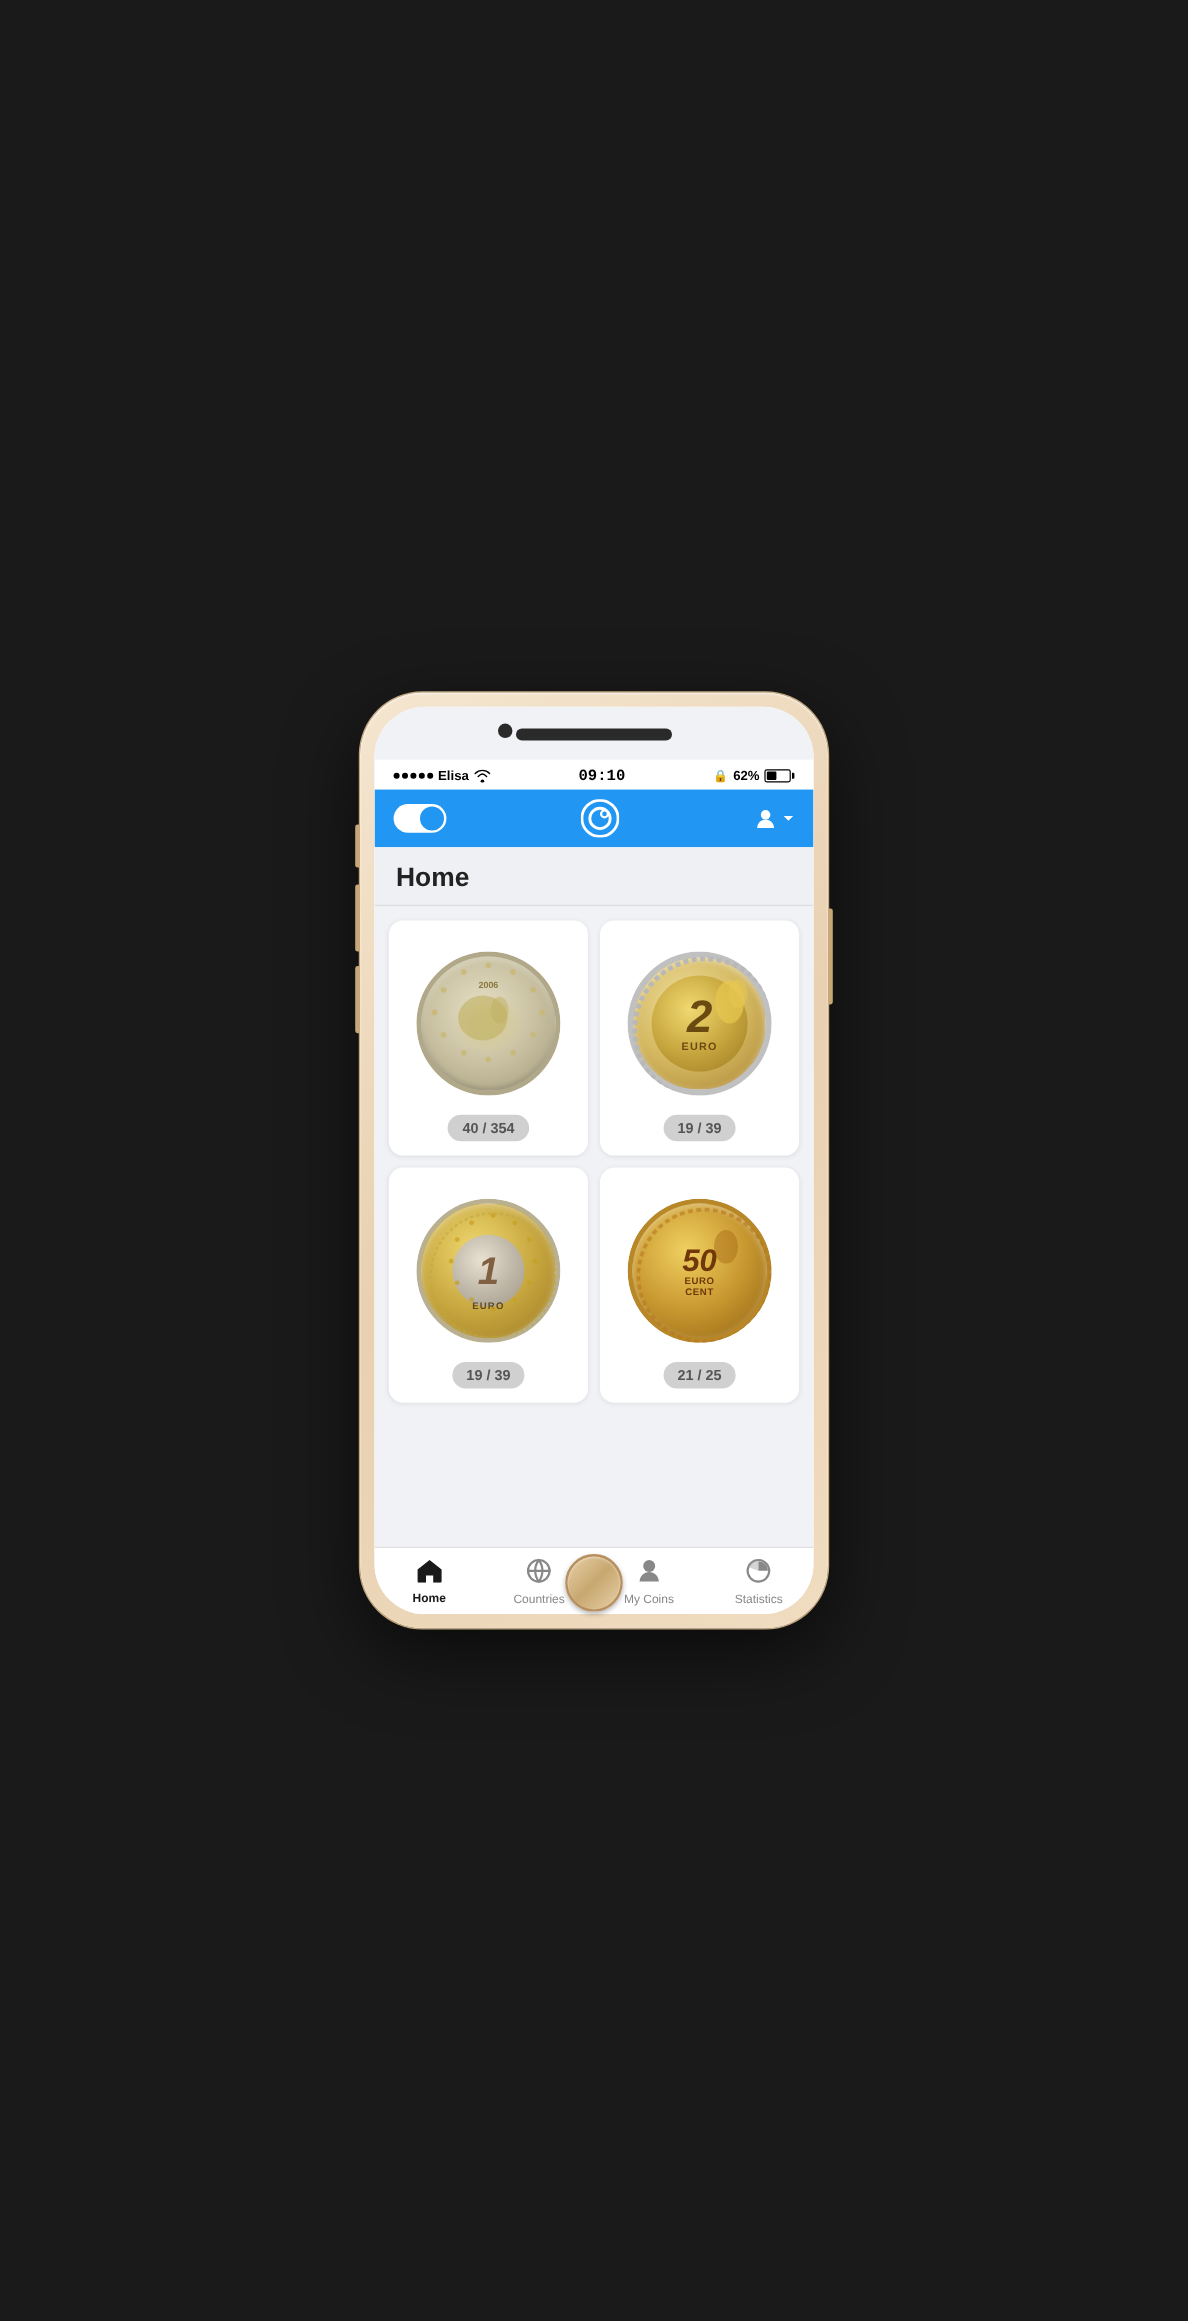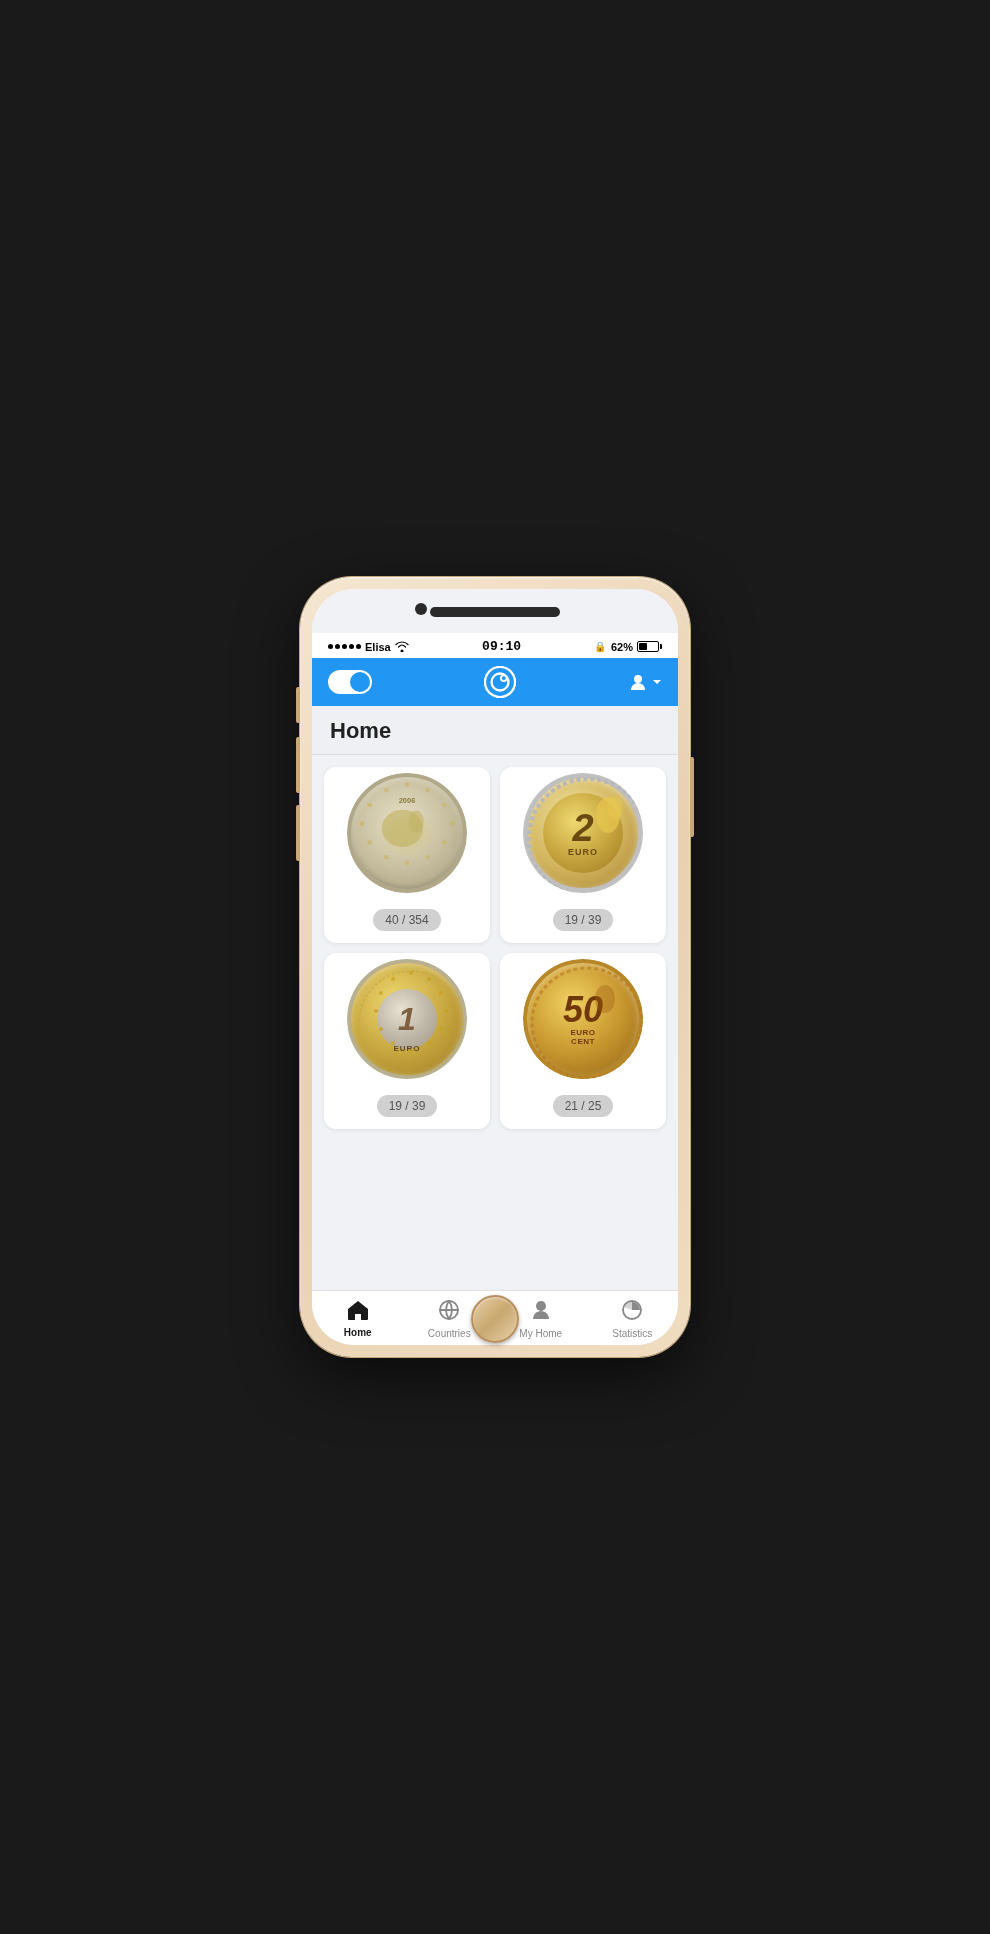--- a/index.html
+++ b/index.html
@@ -236,7 +236,7 @@
       display: flex;
       flex-direction: column;
       align-items: center;
-      padding: 6px 10px 12px;
+      padding: 26px 10px 12px;
       box-shadow: 0 1px 4px rgba(0,0,0,0.08);
     }
     .coin-visual {

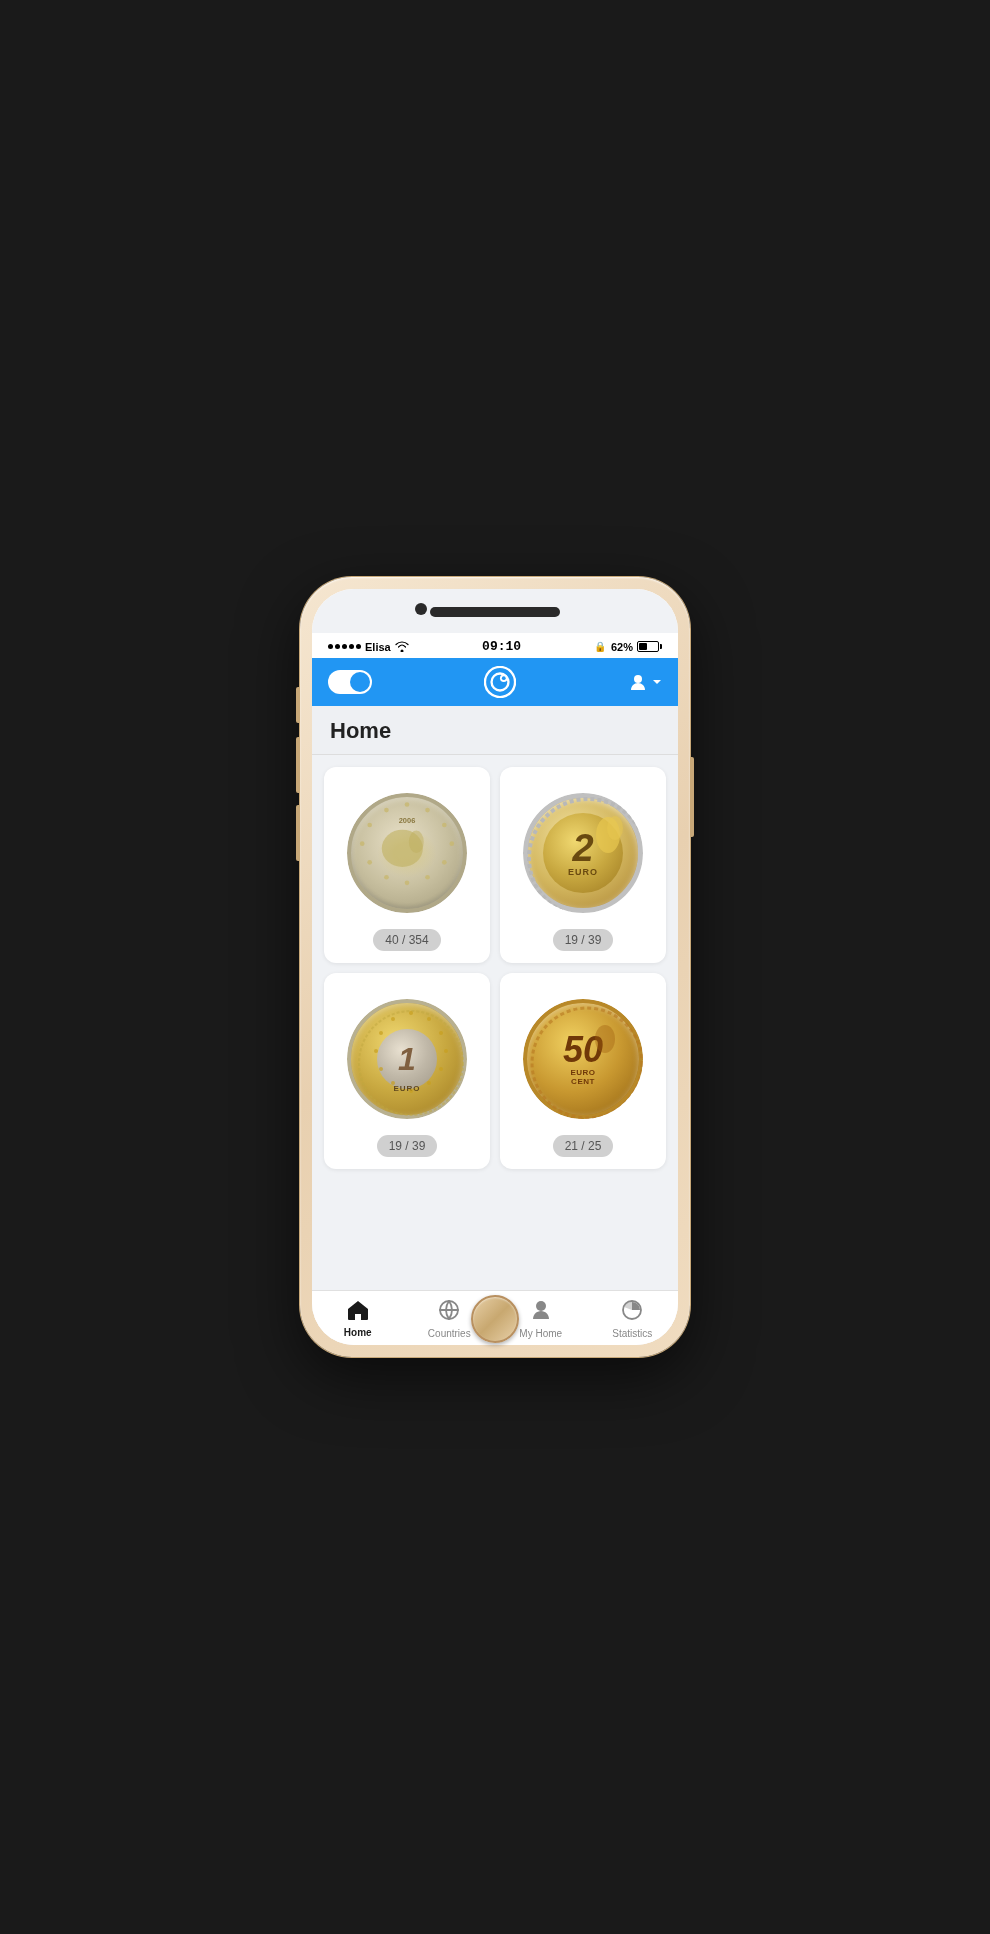--- a/index.html
+++ b/index.html
@@ -385,7 +385,7 @@
       padding: 4px 12px;
       font-size: 12px;
       color: #555;
-      font-weight: 400;
+      font-weight: 700;
       margin-top: 4px;
     }
 

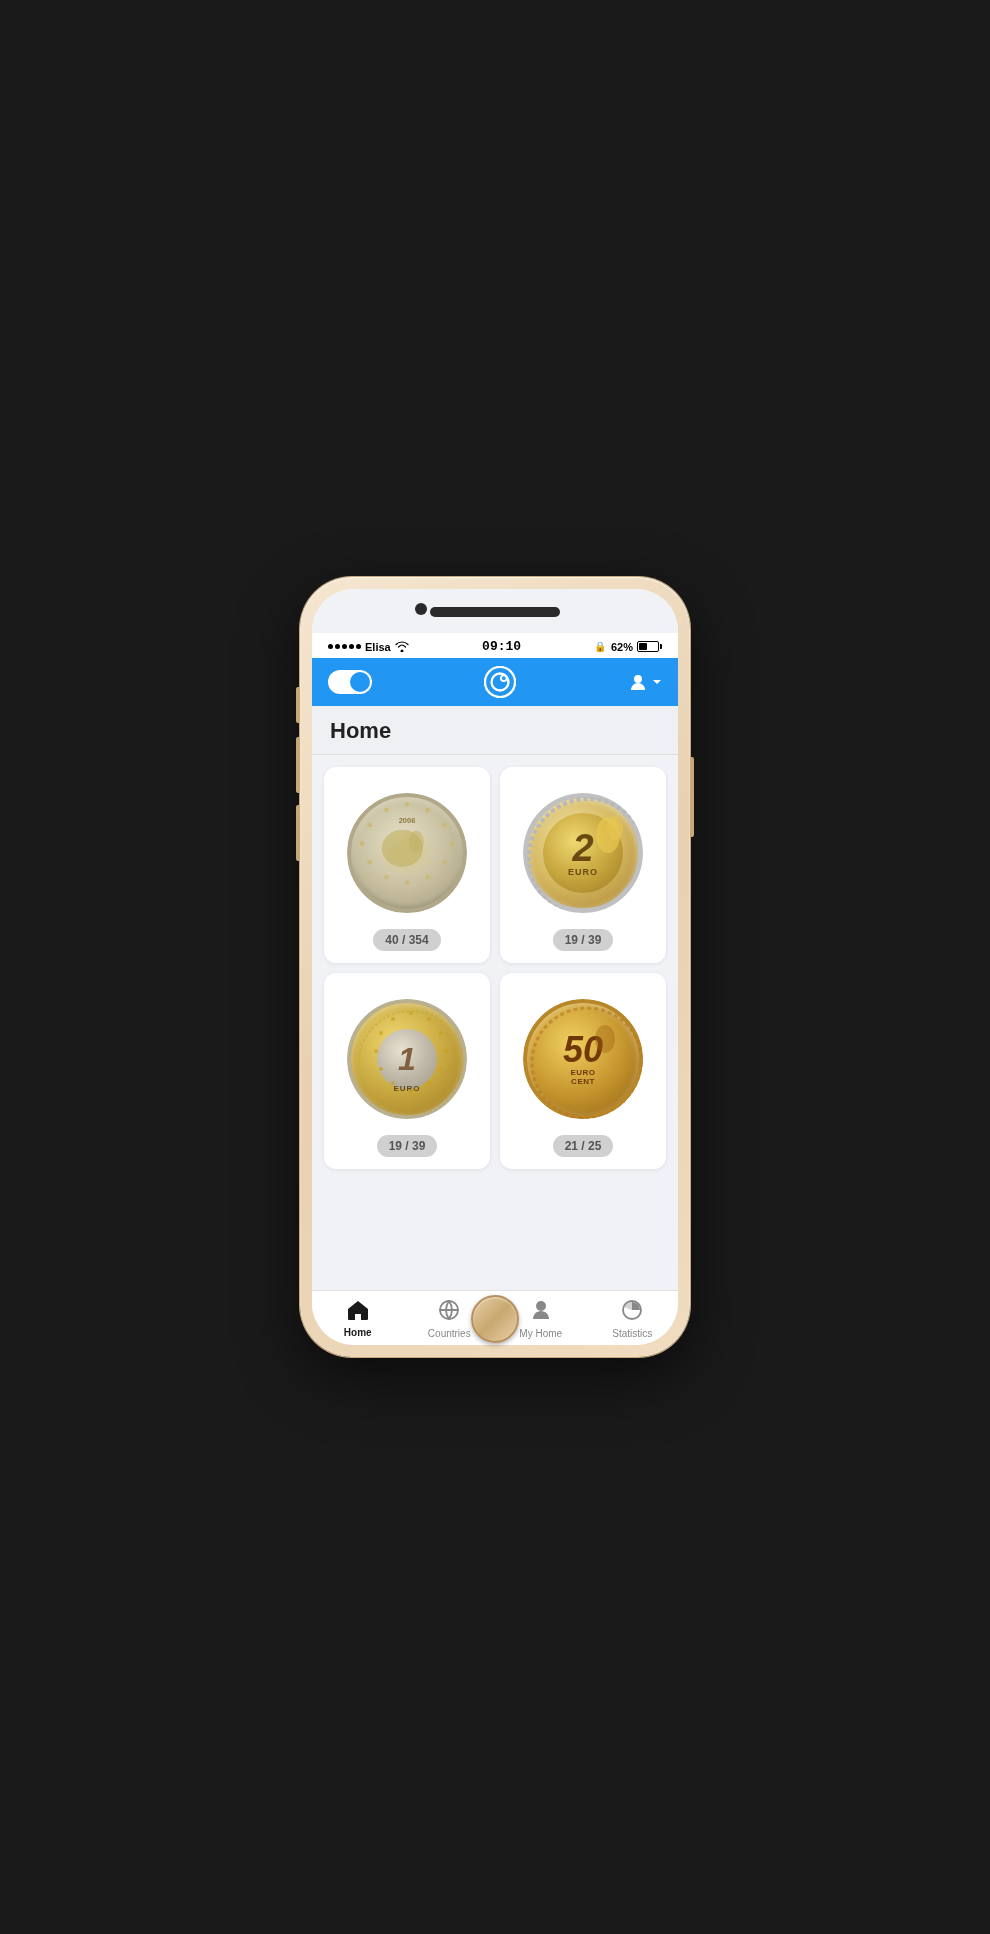--- a/index.html
+++ b/index.html
@@ -364,7 +364,7 @@
       justify-content: center;
     }
     .coin-50-text {
-      font-size: 36px;
+      font-size: 26px;
       font-weight: 900;
       color: #703808;
       font-style: italic;

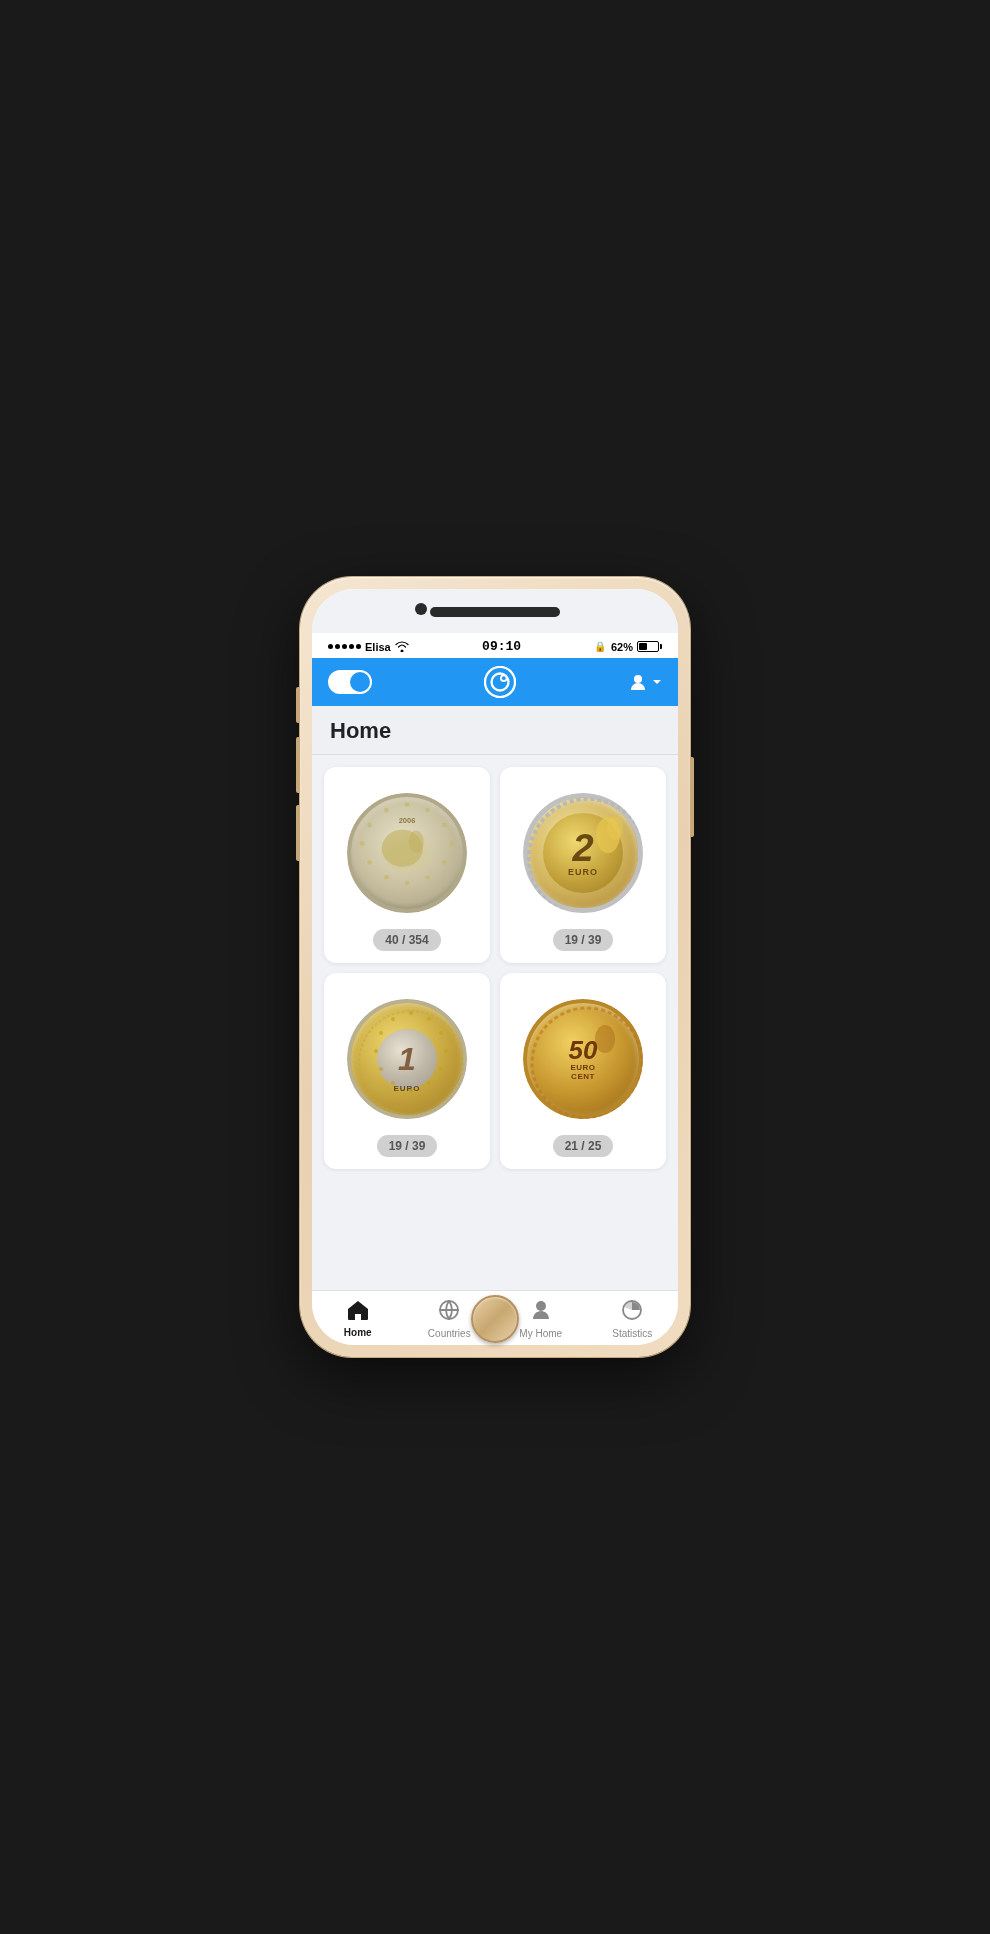--- a/index.html
+++ b/index.html
@@ -620,7 +620,7 @@
               <path d="M2 20c0-4.4 3.6-8 8-8s8 3.6 8 8"></path>
             </svg>
           </span>
-          <span class="nav-label">My Home</span>
+          <span class="nav-label">My Coins</span>
         </div>
         <div class="nav-item">
           <span class="nav-icon">

